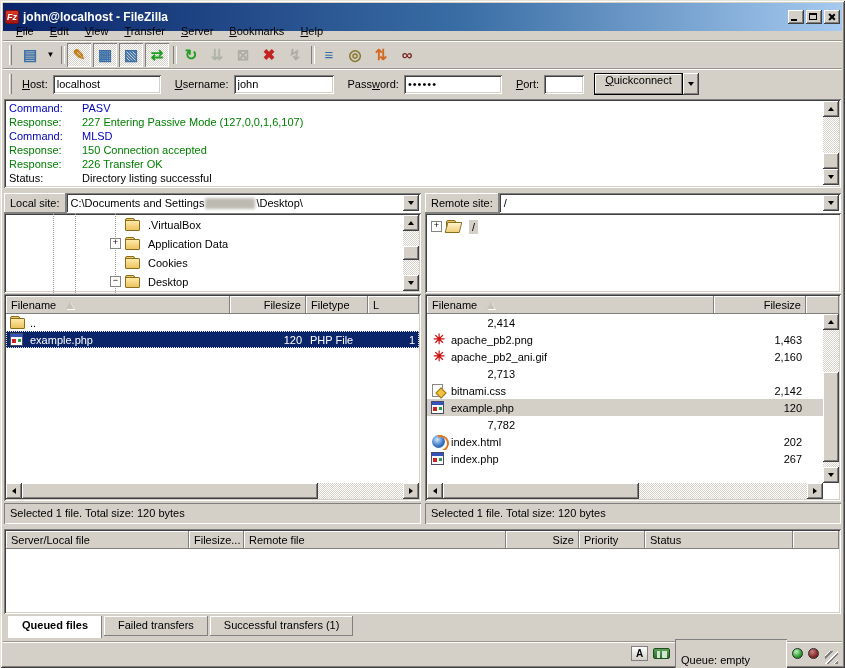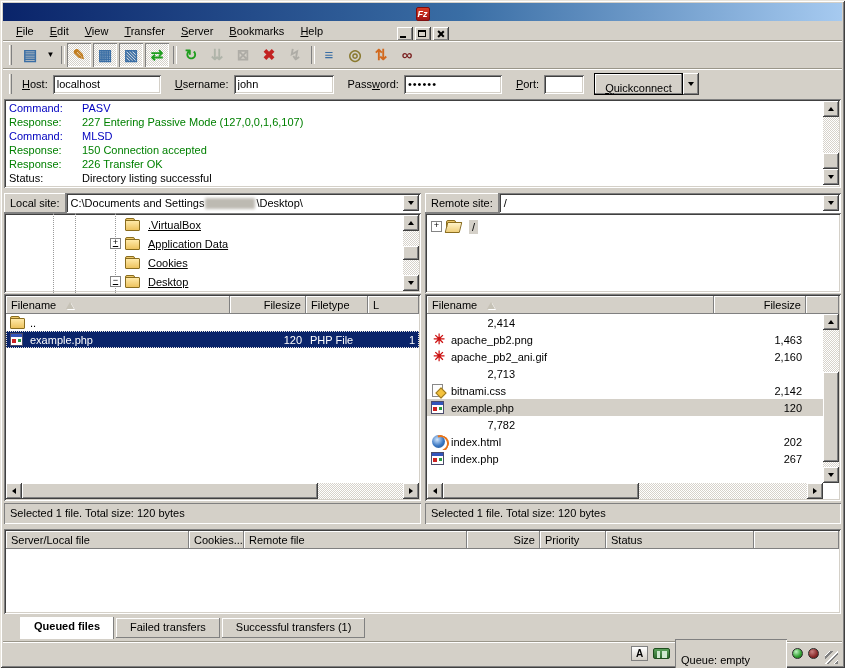--- a/index.html
+++ b/index.html
@@ -14,9 +14,9 @@
   .sunken2 { box-shadow: inset 1px 1px 0 #808080, inset -1px -1px 0 #fff, inset 2px 2px 0 #404040, inset -2px -2px 0 #d4d0c8; }
 
   
-  .titlebar { position:absolute; left:3px; top:3px; right:3px; height:18px;
+  .titlebar { position:absolute; left:3px; top:3px; right:3px; height:28px;
     background:linear-gradient(90deg,#0a246a 0%,#3a6ea5 55%,#a6caf0 100%);
-    display:flex; align-items:center; padding:4px 2px; gap:3px;flex-direction:column; }
+    display:flex; align-items:center; padding:4px 2px; gap:3px; }
   .app-icon { width:14px; height:14px; background:linear-gradient(#d93a23,#a31515); border:1px solid #7e0e0e; border-radius:2px;
     color:#fff; font-weight:bold; font-style:italic; font-size:9px; line-height:12px; text-align:center; flex:none; }
   .title-text { flex:1; color:#fff; font-weight:bold; font-size:12px; padding-left:1px; white-space:nowrap; overflow:hidden; }

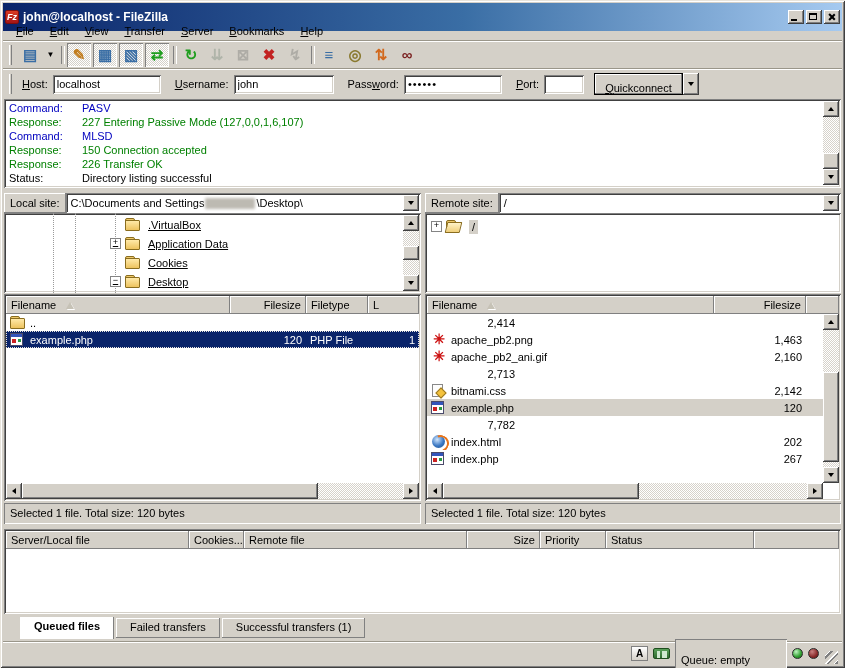--- a/index.html
+++ b/index.html
@@ -58,7 +58,7 @@
     box-shadow: inset 1px 1px 0 #808080, inset -1px -1px 0 #fff, inset 2px 2px 0 #404040, inset -2px -2px 0 #d4d0c8; }
   #qc-host { width:108px; } #qc-user { width:100px; } #qc-pass { width:98px; letter-spacing:1px; } #qc-port { width:40px; }
   .qc-btn { height:22px; margin-left:10px; padding:0 10px; border:1px solid #000; background:#d4d0c8;
-    box-shadow: inset -1px -1px 0 #808080, inset 1px 1px 0 #fff; display:flex; align-items:flex-end; cursor:default; }
+    box-shadow: inset -1px -1px 0 #808080, inset 1px 1px 0 #fff; display:flex; align-items:flex-start; cursor:default; }
   .qc-drop { width:16px; height:22px; display:grid; place-items:center; }
   .ar { display:block; width:0; height:0; }
   .ar.down { border-left:3px solid transparent; border-right:3px solid transparent; border-top:4px solid #000; }

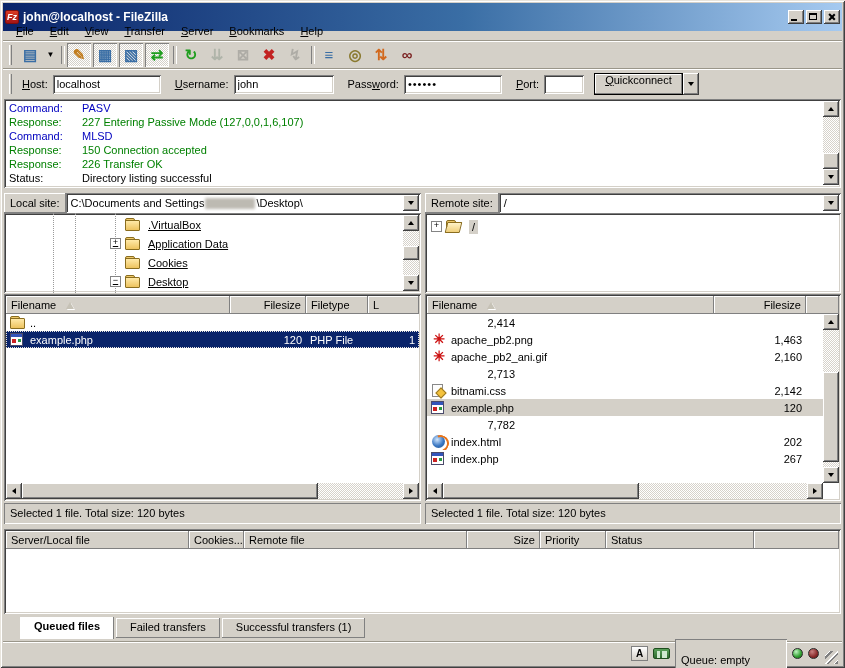--- a/index.html
+++ b/index.html
@@ -353,7 +353,7 @@
       <span class="vline" style="left:49px;"></span>
       <span class="vline" style="left:71px;"></span>
       <span class="vline" style="left:111px;"></span>
-      <div style="position:absolute; left:0; right:18px; top:2px;text-decoration:underline;">
+      <div style="position:absolute; left:0; right:18px; top:2px;">
 
           <div class="tree-row">
             <span class="expander none"></span>

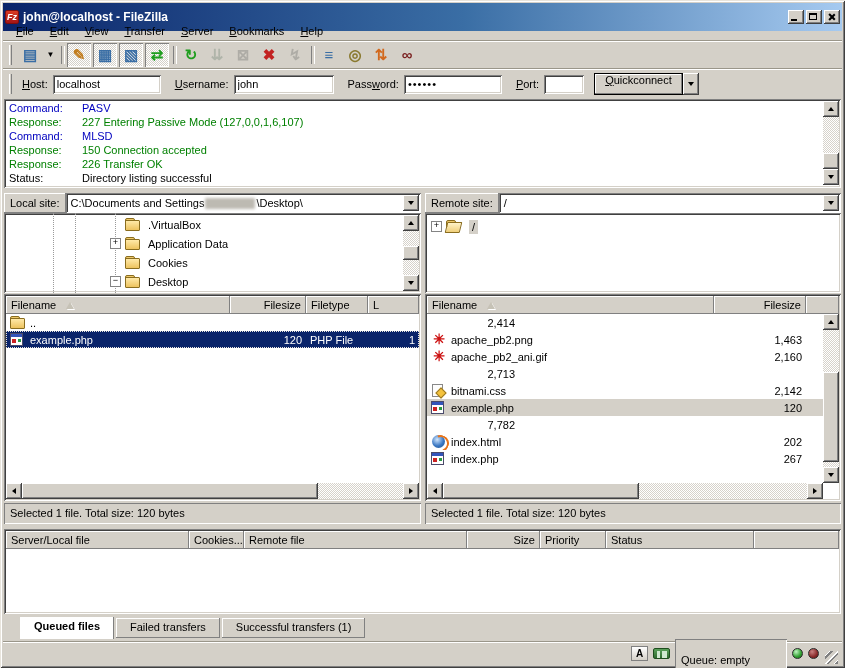--- a/index.html
+++ b/index.html
@@ -559,7 +559,7 @@
   <div id="queue" class="sunken2">
     <div class="lheader">
       <span class="hcell qc0">Server/Local file</span>
-      <span class="hcell qc1">Cookies...</span>
+      <span class="hcell qc1">Filesize...</span>
       <span class="hcell qc2">Remote file</span>
       <span class="hcell qc3 right">Size</span>
       <span class="hcell qc4">Priority</span>

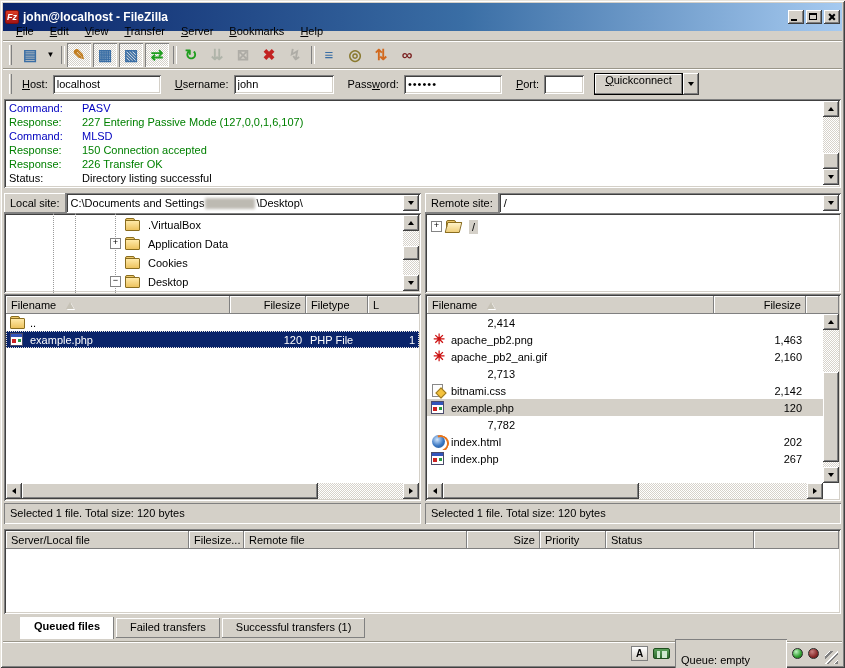--- a/index.html
+++ b/index.html
@@ -155,7 +155,7 @@
   
   #queue { position:absolute; left:4px; right:4px; top:529px; height:85px; background:#fff; }
   #queue .lheader { top:2px; left:2px; right:2px; }
-  .qc0{width:183px;} .qc1{width:55px;} .qc2{width:223px;} .qc3{width:73px;} .qc4{width:66px;} .qc5{width:148px;} .qc6{flex:1;}
+  .qc0{width:183px;} .qc1{width:55px;} .qc2{width:262px;} .qc3{width:73px;} .qc4{width:66px;} .qc5{width:148px;} .qc6{flex:1;}
 
   
   .tabsbar { position:absolute; left:20px; right:4px; top:616px; height:23px; display:flex; align-items:center; }

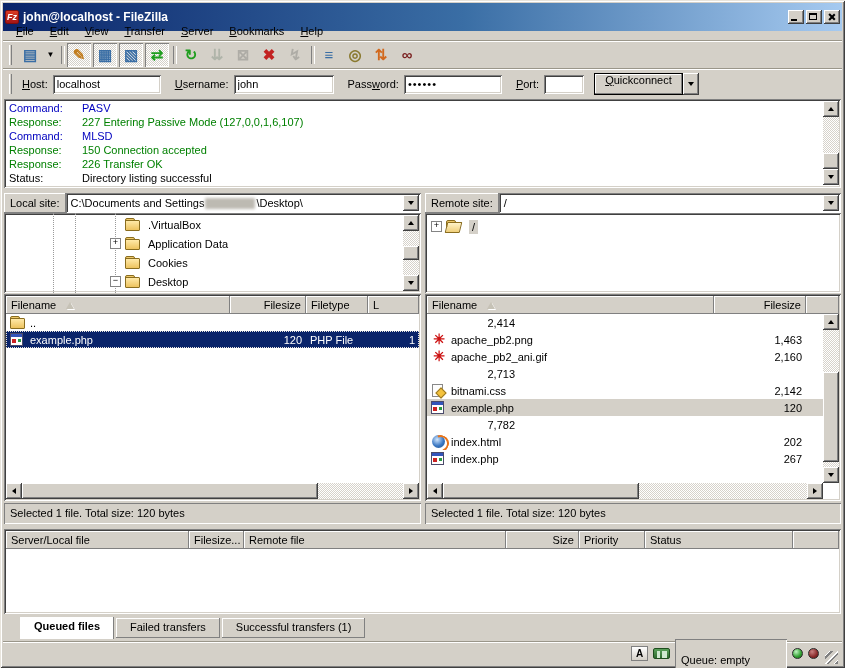--- a/index.html
+++ b/index.html
@@ -158,7 +158,7 @@
   .qc0{width:183px;} .qc1{width:55px;} .qc2{width:262px;} .qc3{width:73px;} .qc4{width:66px;} .qc5{width:148px;} .qc6{flex:1;}
 
   
-  .tabsbar { position:absolute; left:20px; right:4px; top:616px; height:23px; display:flex; align-items:center; }
+  .tabsbar { position:absolute; left:8px; right:4px; top:616px; height:23px; display:flex; align-items:flex-start; }
   .tab { height:20px; padding:3px 14px; background:#d4d0c8; margin-right:2px; white-space:nowrap;
     box-shadow: inset -1px -1px 0 #808080, inset 1px 1px 0 #fff; }
   .tab.active { background:#fff; font-weight:bold; height:22px;

